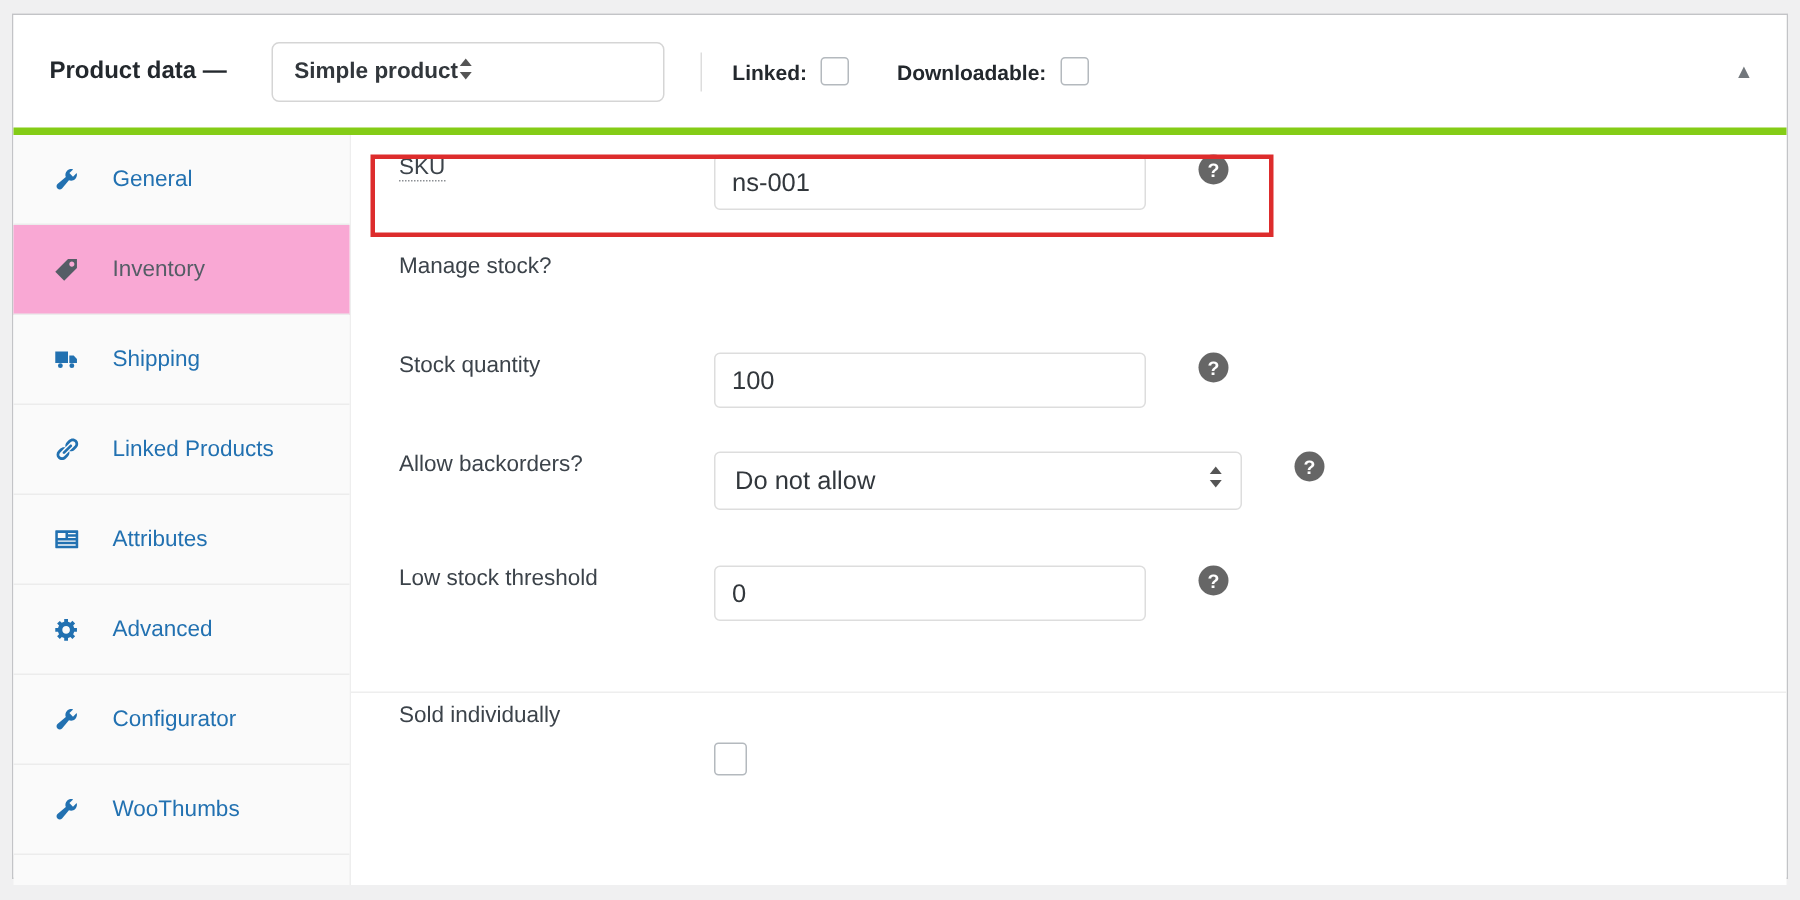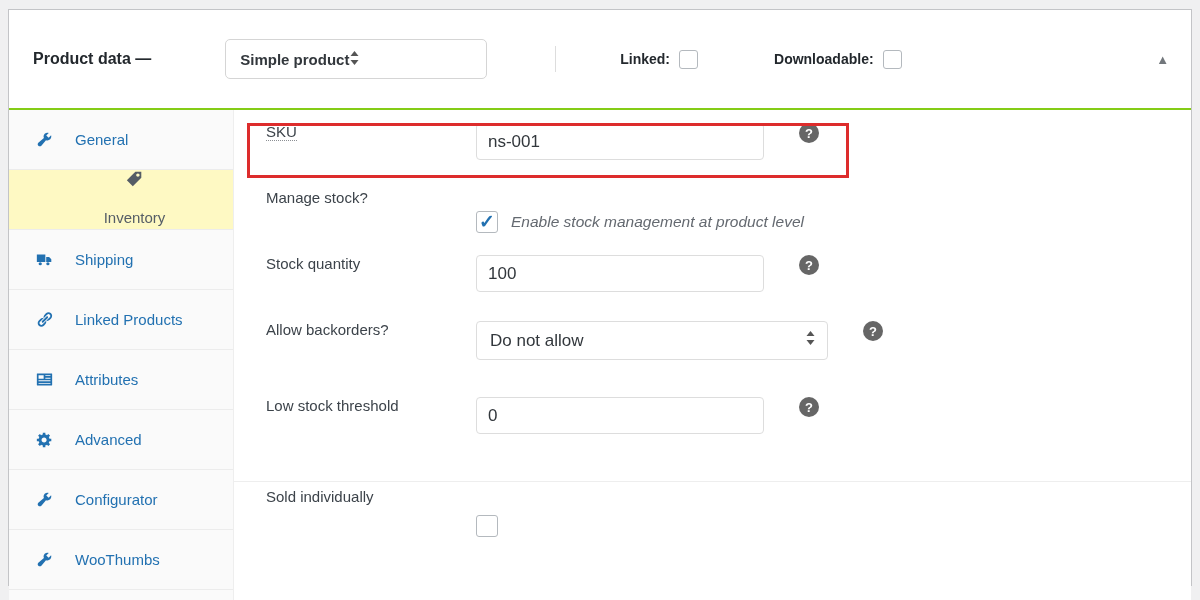--- a/index.html
+++ b/index.html
@@ -18,13 +18,12 @@
   }
   
   .panel-header {
-    height: 100px;
+    height: 80px;
     display: flex;
     align-items: center;
     padding: 0 22px 0 24px;
-    border-bottom: 2px solid #84cc16;
-    background: #fff;
-    gap: 44px;
+    border-bottom: 5px solid #84cc16;
+    background: #fff;
   }
   .panel-title {
     font-size: 16px;

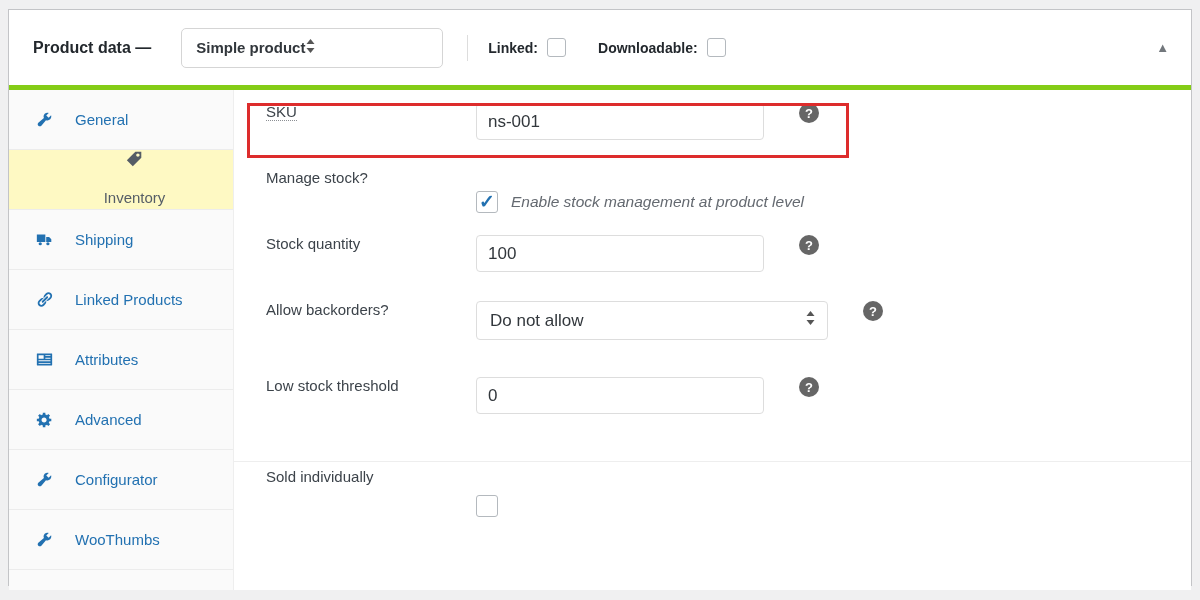--- a/index.html
+++ b/index.html
@@ -100,9 +100,8 @@
     background: #fafafa;
   }
   .tab.active {
-    background: #fef9c3;
+    background: #f9a8d4;
     color: #555d66;
-    flex-direction: column;
   }
   .tab .icon { width: 17px; height: 17px; display: inline-flex; }
   .tab .icon svg { width: 17px; height: 17px; fill: currentColor; }

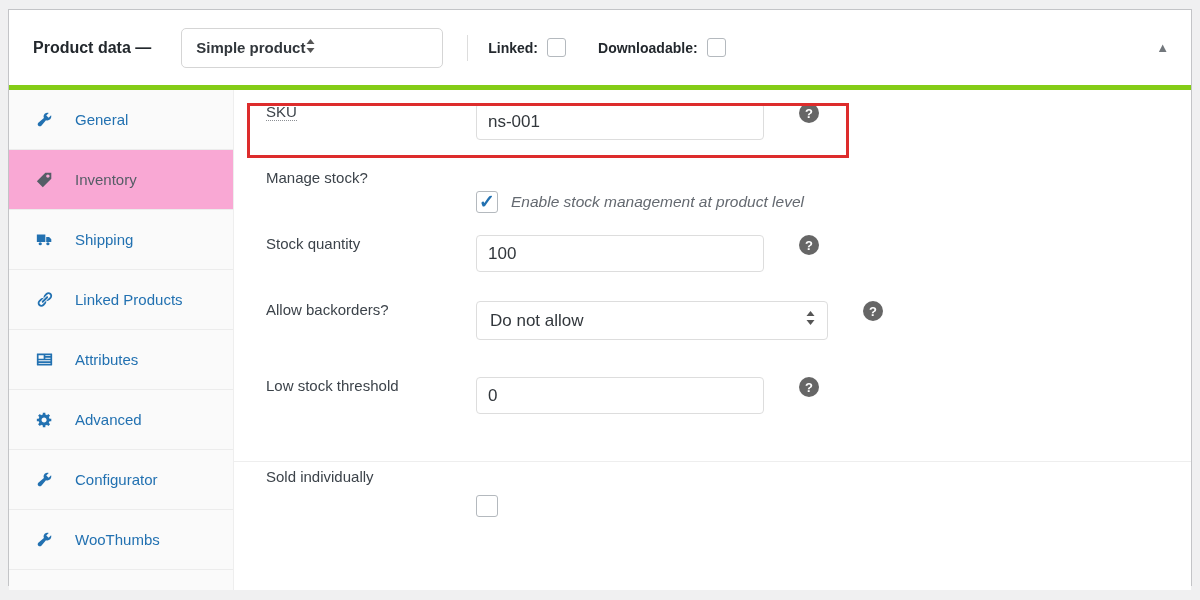--- a/index.html
+++ b/index.html
@@ -325,10 +325,6 @@
 
       <div class="row">
         <span class="row-label">Manage stock?</span>
-        <span class="cb-wrap">
-          <span class="checkbox-lg checked"></span>
-          <span class="field-desc">Enable stock management at product level</span>
-        </span>
       </div>
 
       <div class="row">

